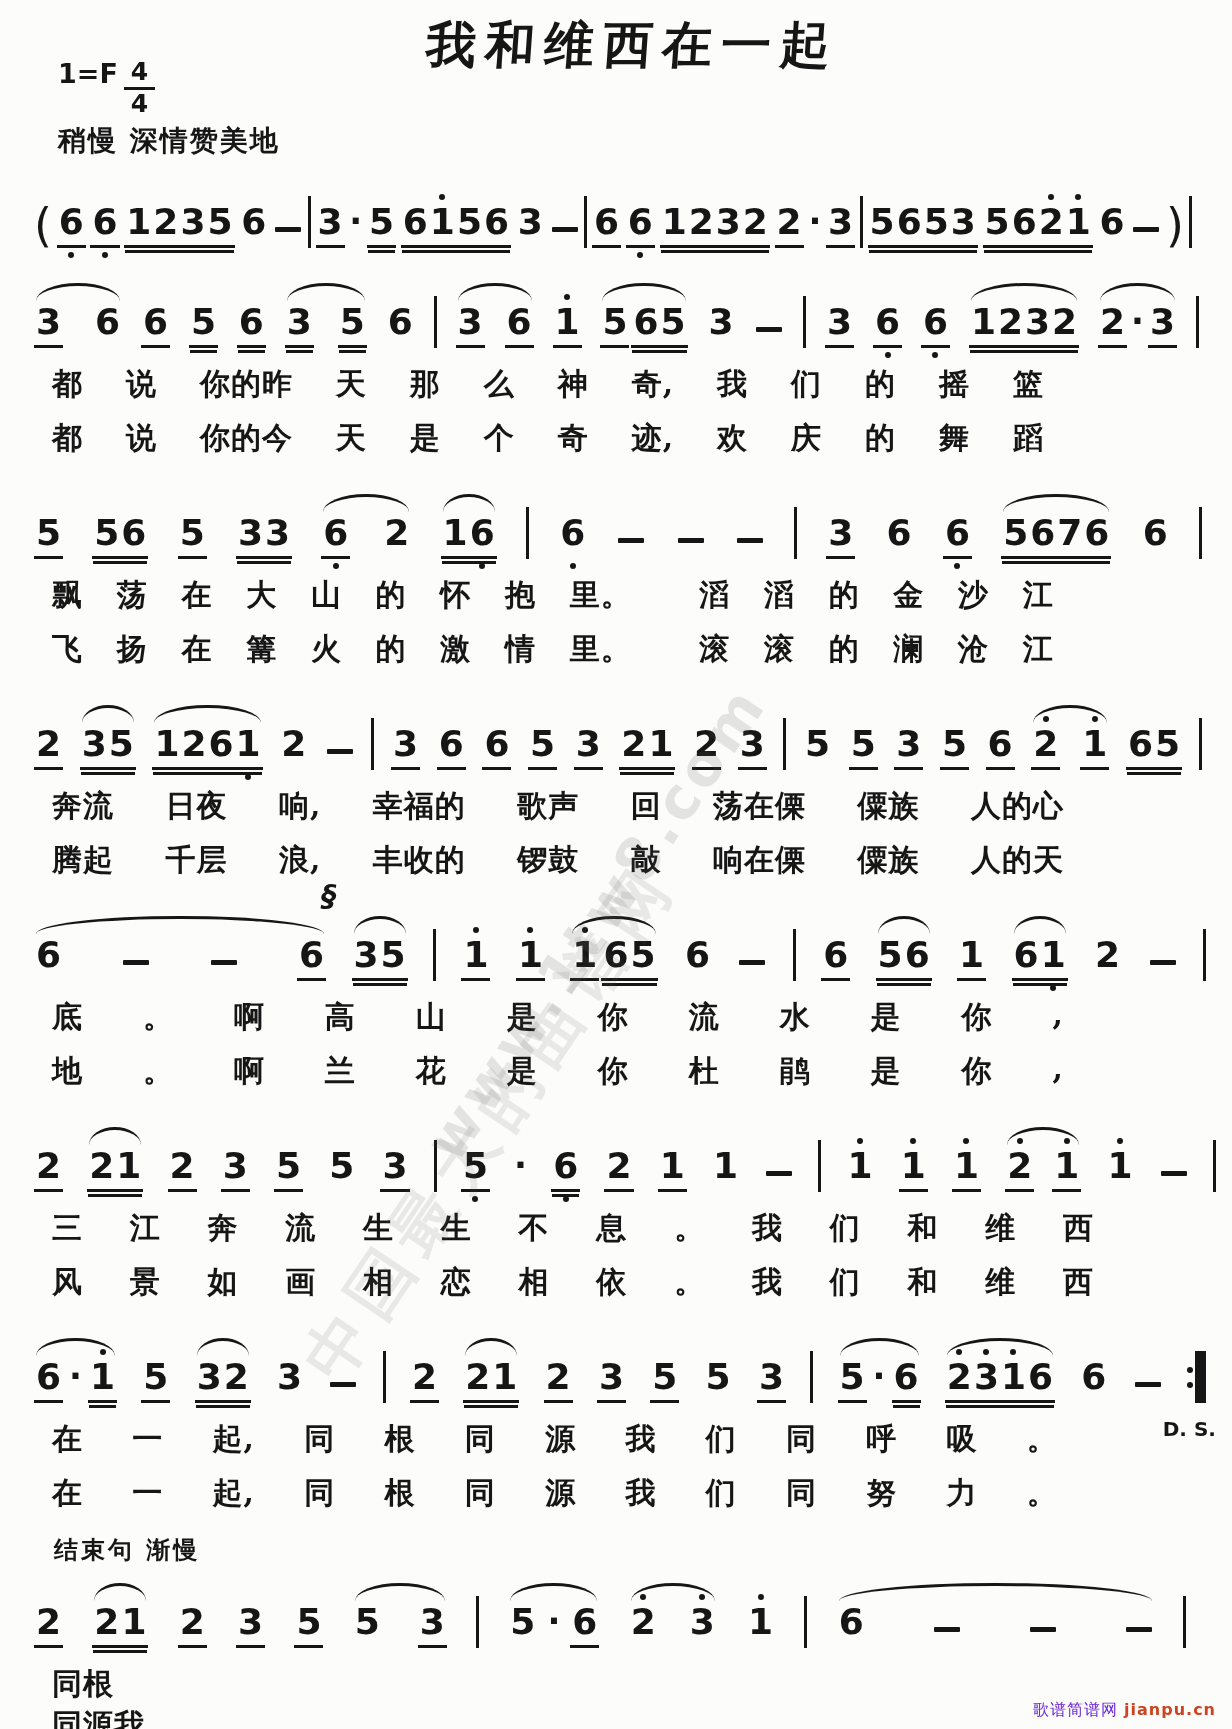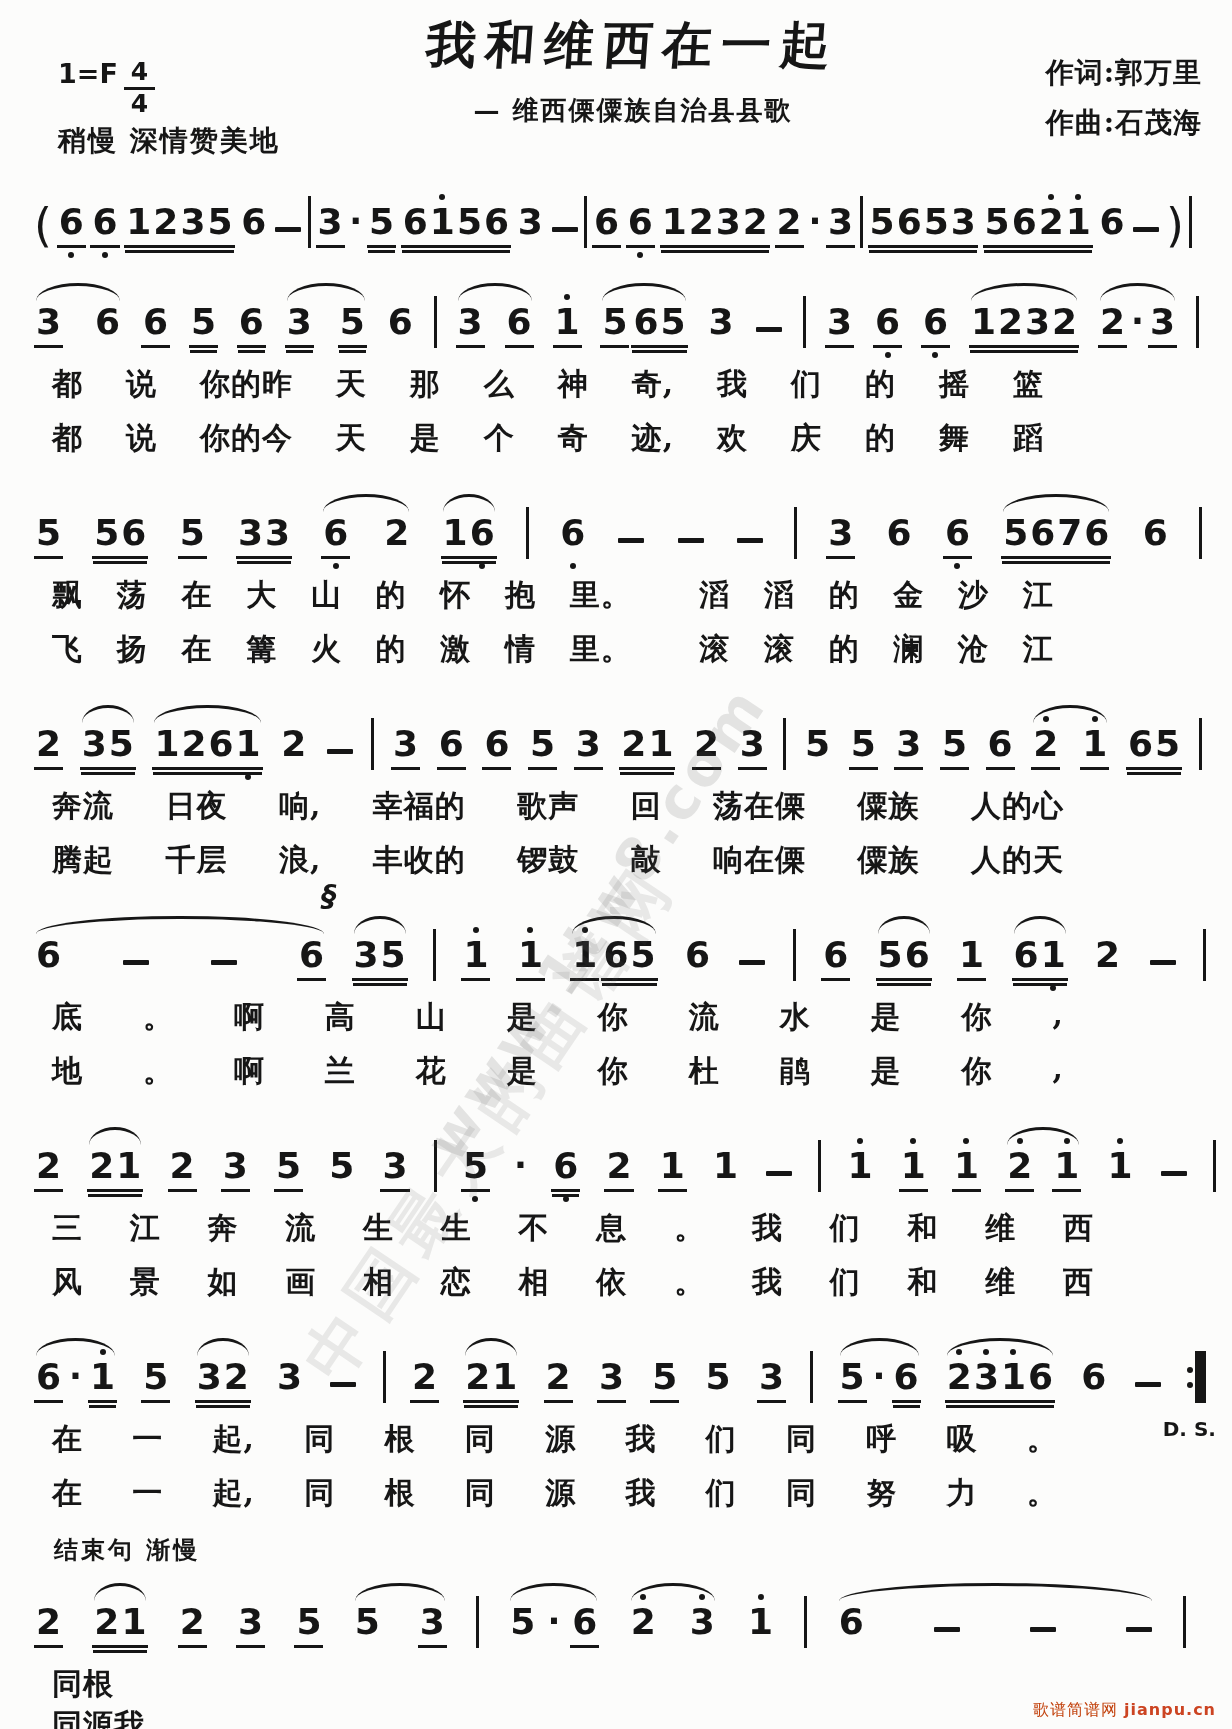--- a/index.html
+++ b/index.html
@@ -105,10 +105,6 @@
       </span>
     </div>
     <div class="tempo">稍慢 深情赞美地</div>
-    <div class="credits">
-      <div>作词:郭万里</div>
-      <div>作曲:石茂海</div>
-    </div>
   </div>
 
   <main>

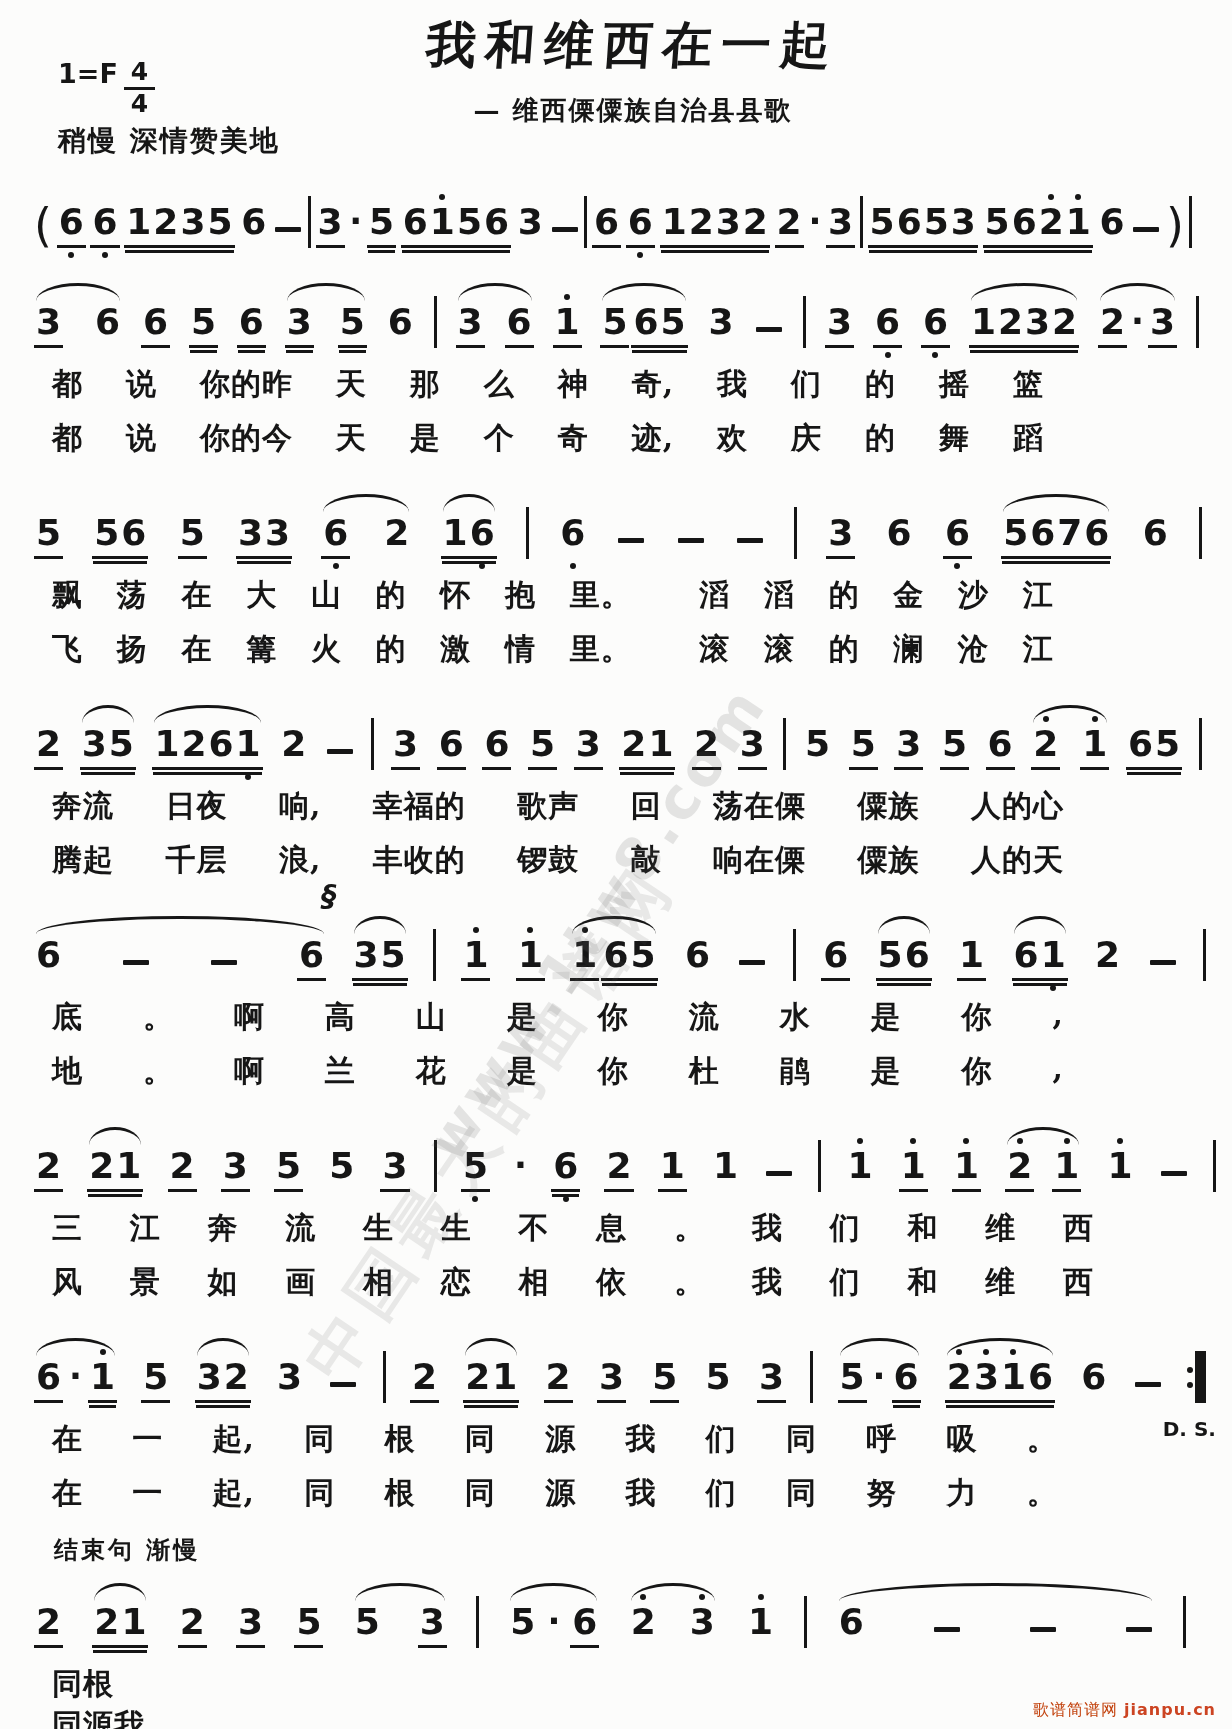--- a/index.html
+++ b/index.html
@@ -96,7 +96,6 @@
 
   <div class="header">
     <h1 class="title">我和维西在一起</h1>
-    <div class="subtitle">— 维西傈僳族自治县县歌</div>
     <div class="keysig">
       <span>1=F</span>
       <span class="frac">

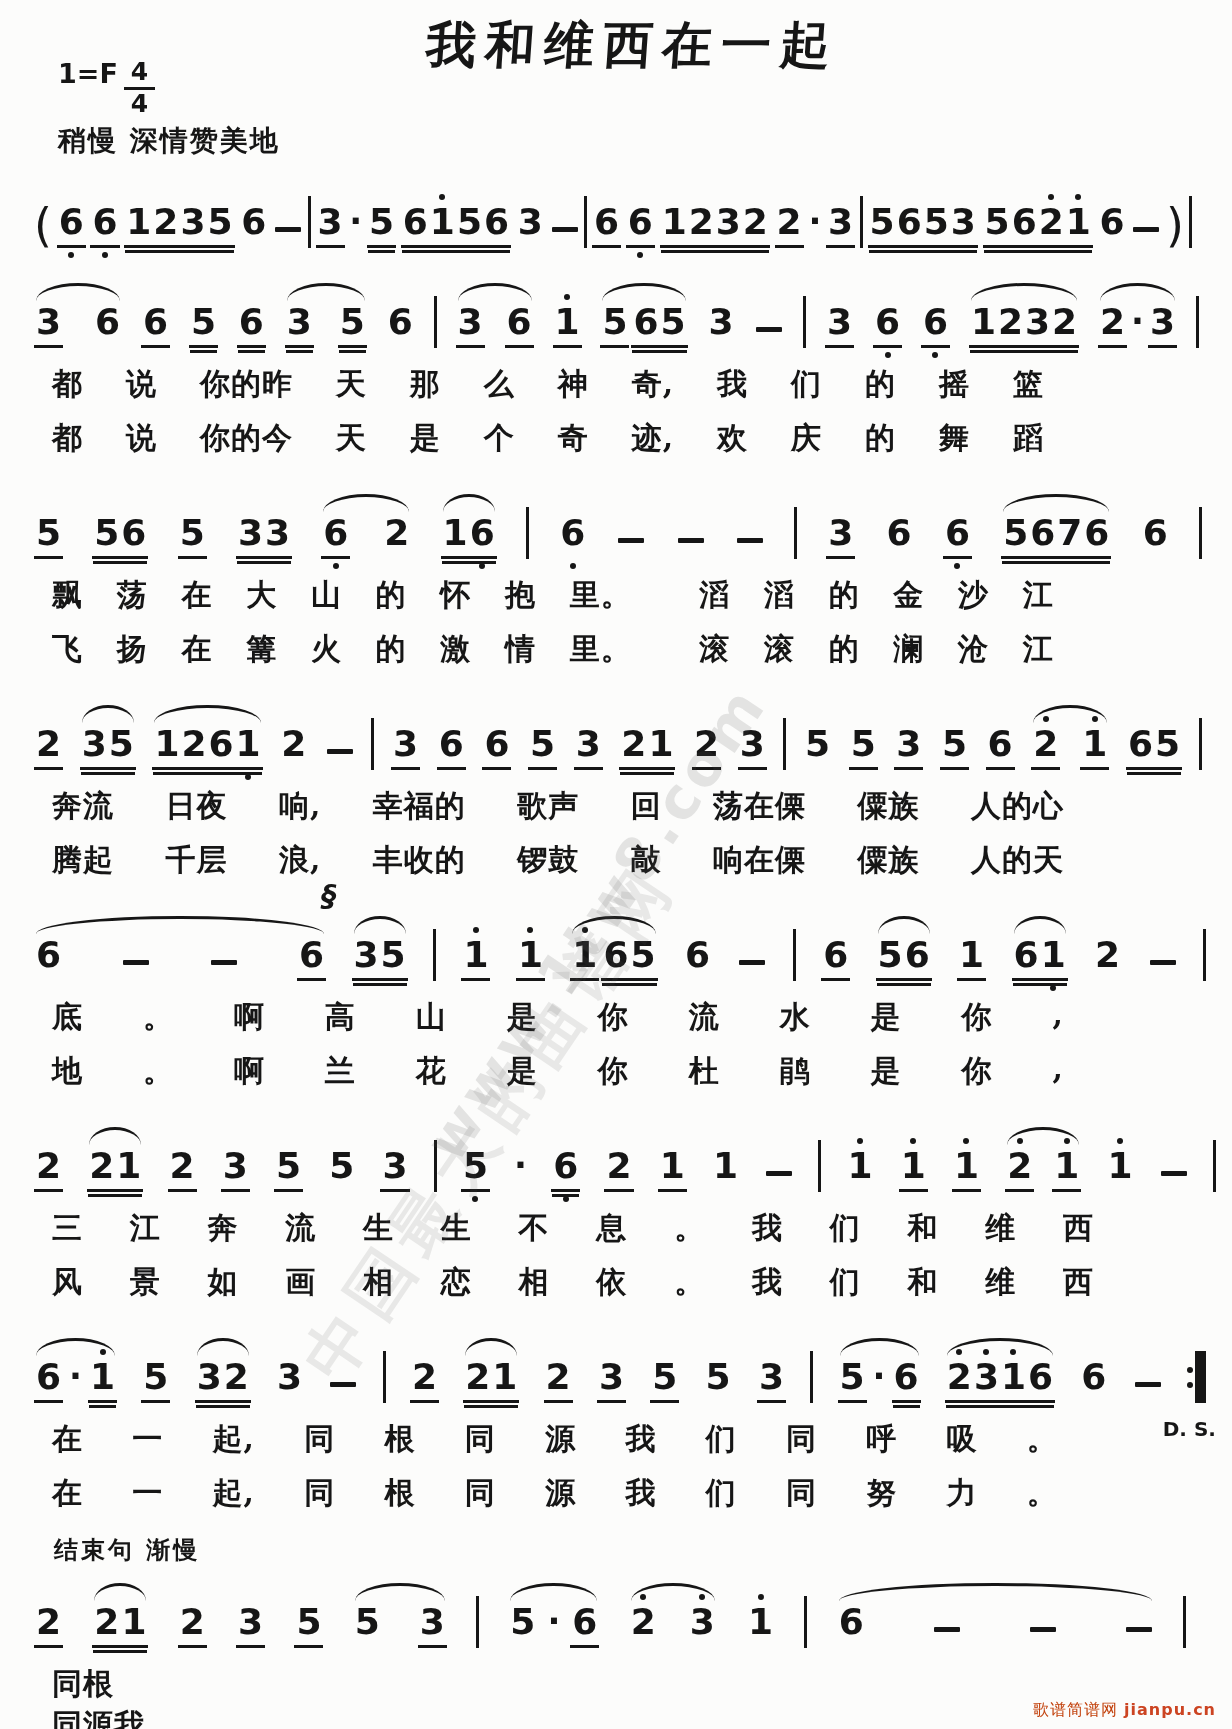--- a/index.html
+++ b/index.html
@@ -86,7 +86,7 @@
   .wm2{left:320px;top:1330px;font-size:64px;letter-spacing:12px;color:rgba(90,90,90,0.12);
     font-family:"DejaVu Serif","Liberation Serif",serif;}
   .wm-corner{position:absolute;right:16px;bottom:8px;font-size:16px;letter-spacing:1px;}
-  .wm-corner .g{color:#c2410c;}
+  .wm-corner .g{color:#6d28d9;}
   .wm-corner .r{color:#cc4422;font-weight:700;}
 </style>
 </head>

